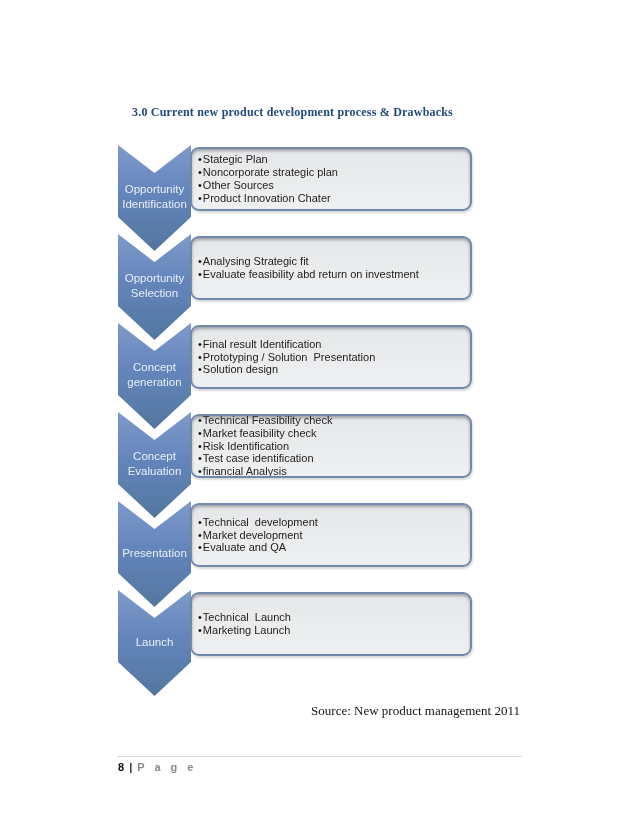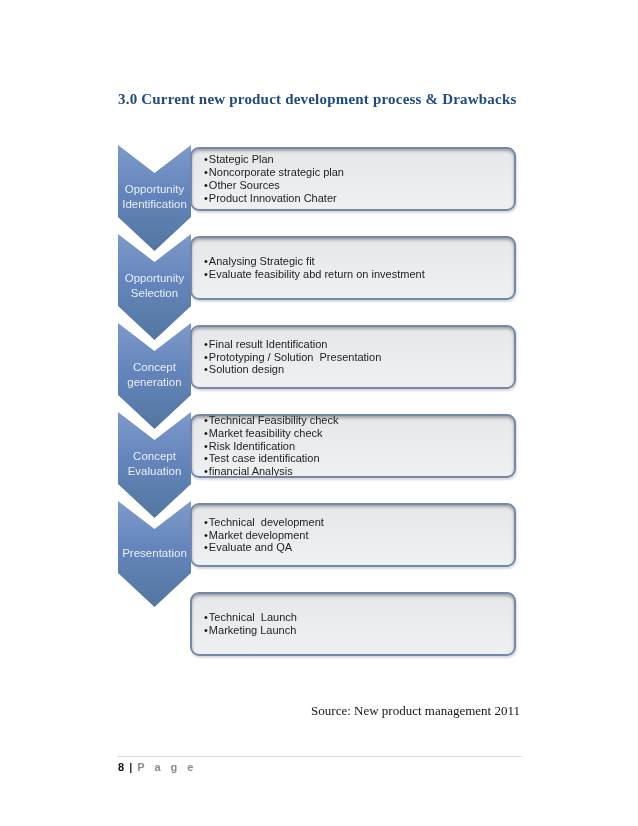--- a/index.html
+++ b/index.html
@@ -6,8 +6,8 @@
   .page{position:relative;width:638px;height:826px;background:#fff;overflow:hidden;
         font-family:"Liberation Sans",sans-serif;}
 
-  .title{position:absolute;left:118px;top:91px;margin:0;
-         font-family:"Liberation Serif",serif;font-weight:bold;font-size:15px;
+  .title{position:absolute;left:118px;top:91px;margin:14px;
+         font-family:"Liberation Serif",serif;font-weight:bold;font-size:12px;
          color:var(--title-color,#1f4a7c);letter-spacing:.2px;white-space:nowrap;}
 
   .diagram{position:absolute;left:118px;top:145px;width:402px;height:560px;}

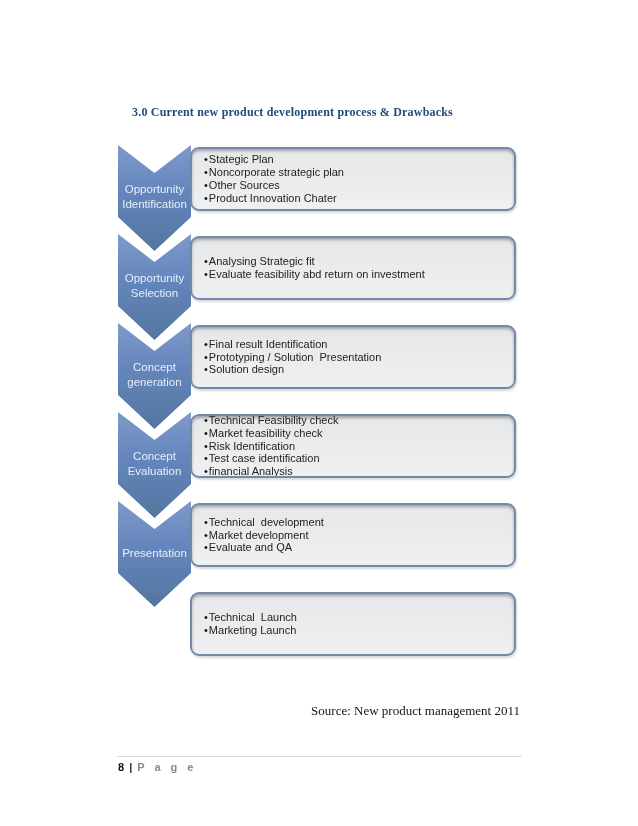--- a/index.html
+++ b/index.html
@@ -21,12 +21,12 @@
               text-align:center;color:#e8eefa;font-size:11.5px;line-height:15px;
               white-space:pre-line;}
 
-  .detail-box{position:absolute;left:72px;top:2px;width:326px;height:64px;
+  .detail-box{position:absolute;left:72px;top:2px;width:282px;height:64px;
               box-sizing:border-box;border:2px solid var(--box-border,#7289ac);
               border-radius:9px;
               background:linear-gradient(180deg,#e5e7e9 0%,#eef0f1 100%);
               box-shadow:inset 0 2px 3px rgba(75,75,80,.45),1px 2px 2px rgba(0,0,0,.15);
-              display:flex;align-items:center;padding-left:12px;overflow:hidden;}
+              display:flex;align-items:center;padding-left:6px;overflow:hidden;}
   .bullets{margin:0;padding:0;list-style:none;}
   .bullet{font-size:11px;line-height:12.9px;color:#232323;white-space:pre;}
   .bullet::before{content:"\2022";margin-right:1px;color:#111;}

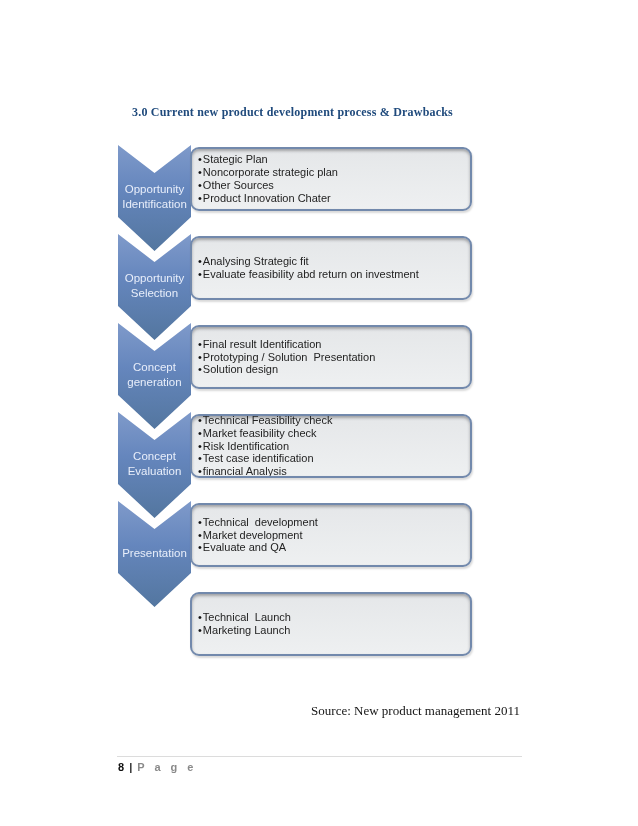--- a/index.html
+++ b/index.html
@@ -123,6 +123,9 @@
   </div>
 
   <div class="row">
+    <div class="chevron">
+      <span class="chev-label">Launch</span>
+    </div>
     <div class="detail-box">
       <ul class="bullets">
               <li class="bullet">Technical  Launch</li>

